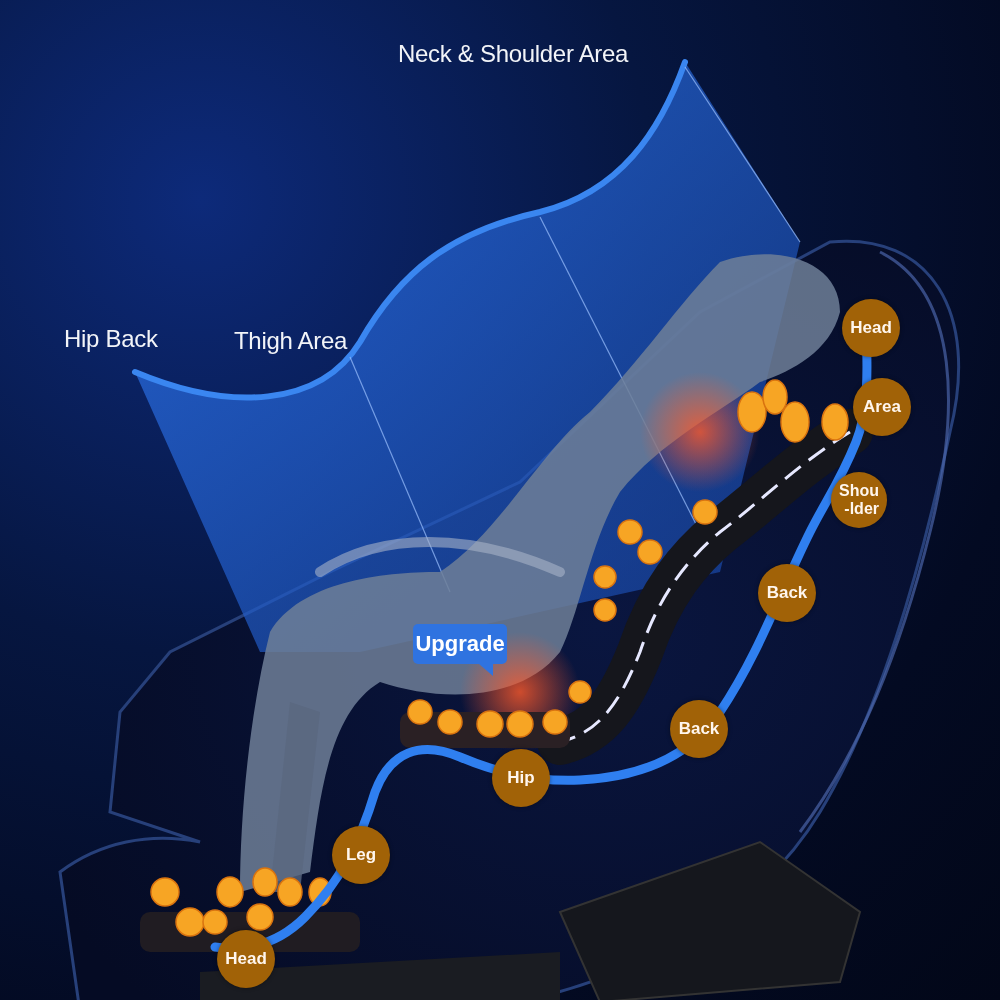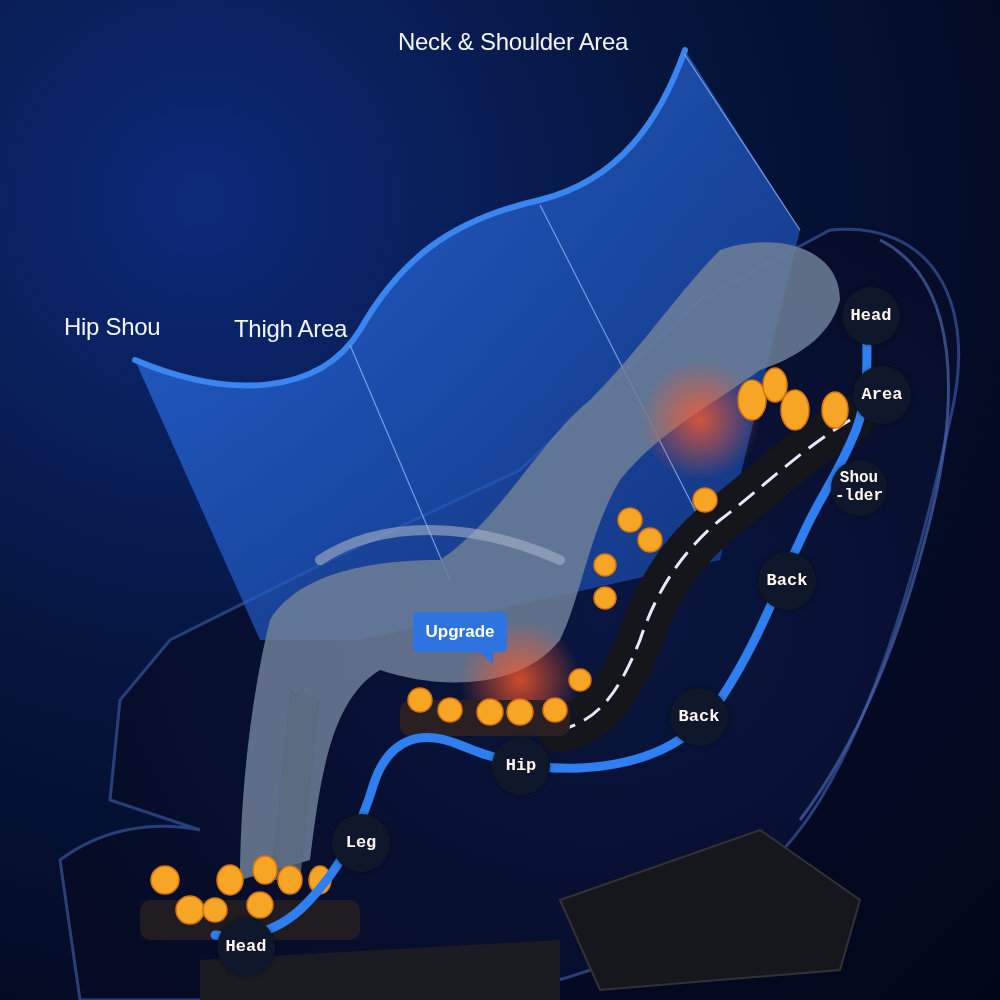--- a/index.html
+++ b/index.html
@@ -8,7 +8,7 @@
       background: radial-gradient(ellipse at 20% 20%, #0d2a7a 0%, #061640 40%, #030a22 75%, #020718 100%);
       font-family: "Liberation Sans", "DejaVu Sans", sans-serif;
     }
-    .scene { position:absolute; inset:0; }
+    .scene { position:absolute; inset:0;margin-top:12px; }
     .area-label {
       position:absolute; color:#f2f4f8; font-size:24px; letter-spacing:-0.3px;
       white-space:nowrap; font-family:"Liberation Sans", sans-serif;

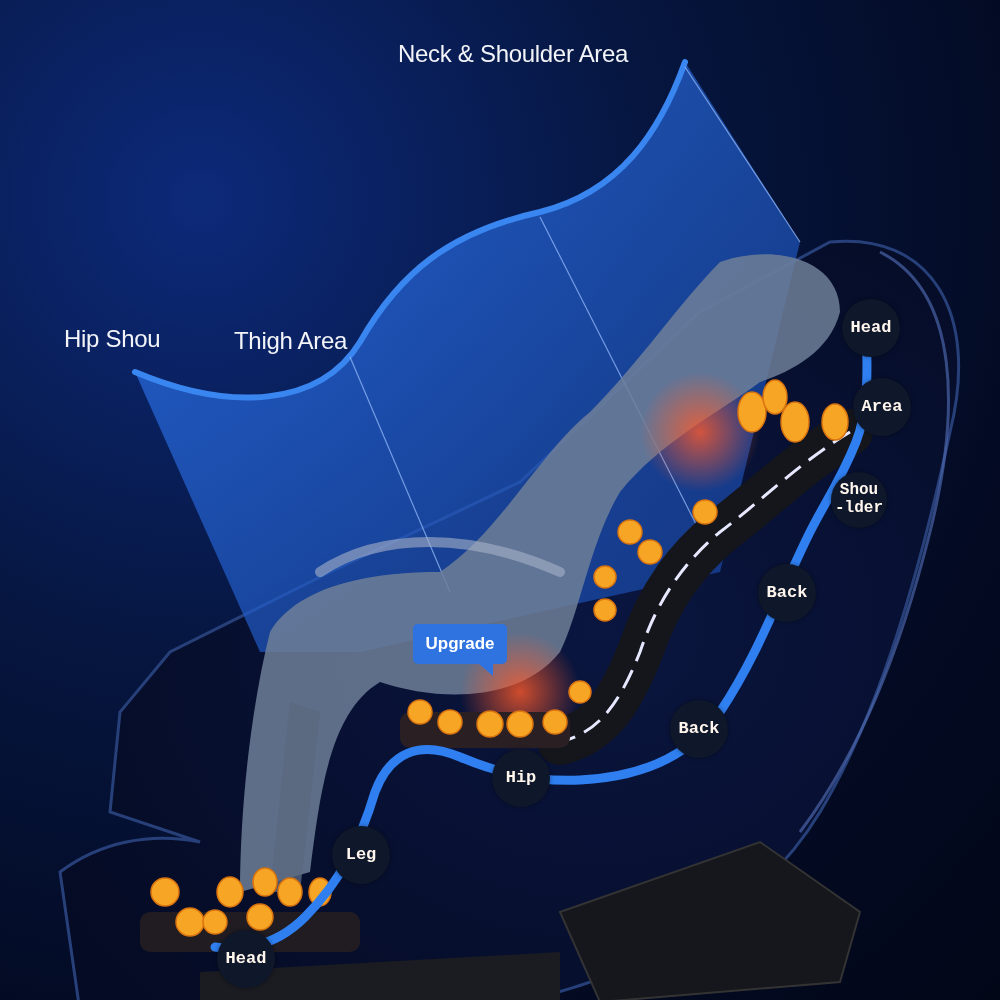--- a/index.html
+++ b/index.html
@@ -114,7 +114,7 @@
   </svg>
 
   <div class="area-label" style="left:398px; top:28px;">Neck &amp; Shoulder Area</div>
-  <div class="area-label" style="left:64px; top:313px;">Hip Shou</div>
+  <div class="area-label" style="left:64px; top:313px;">Hip Back</div>
   <div class="area-label" style="left:234px; top:315px;">Thigh Area</div>
 
   <div class="upgrade">Upgrade</div>

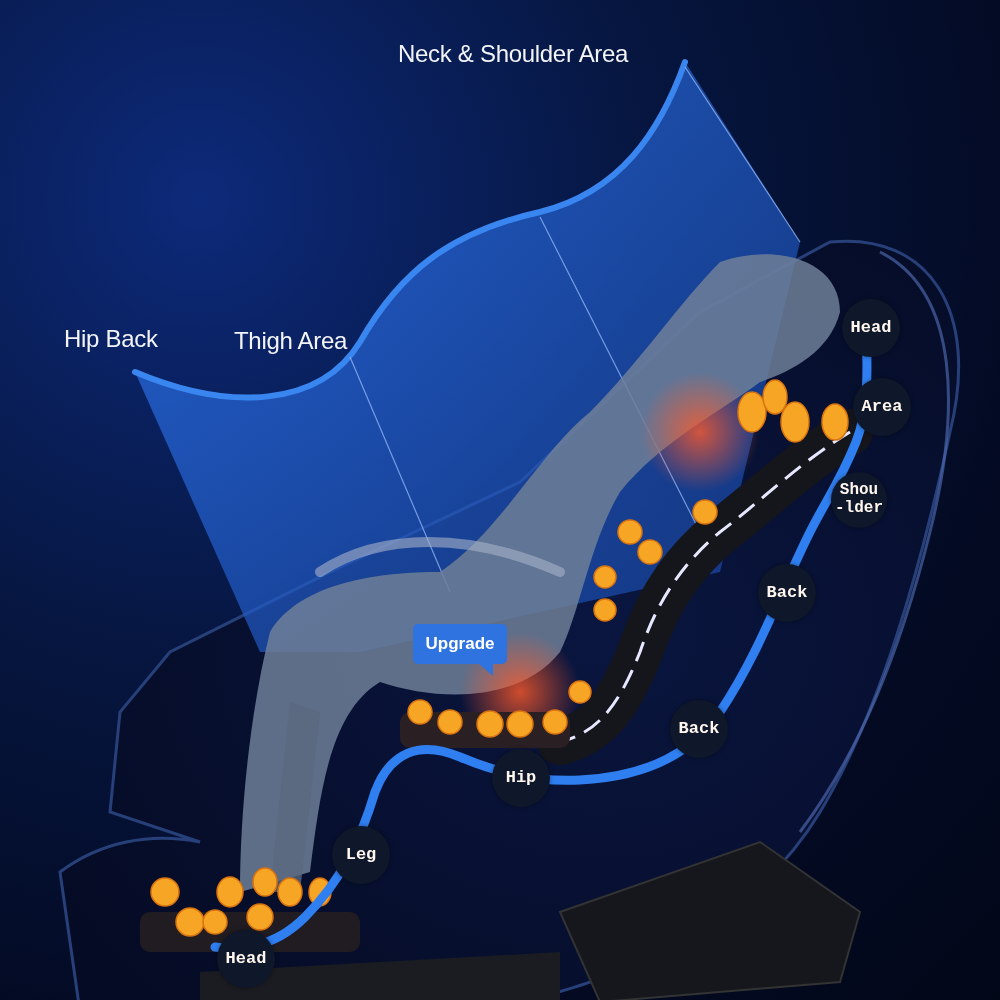--- a/index.html
+++ b/index.html
@@ -14,11 +14,11 @@
       white-space:nowrap; font-family:"Liberation Sans", sans-serif;
     }
     .badge {
-      position:absolute; border-radius:50%; background:#0f172a;
+      position:absolute; border-radius:50%; background:#a16207;
       color:#fff6ee; font-weight:bold; font-size:17px;
-      display:flex; align-items:center; justify-content:center; text-align:center;
+      display:flex; align-items:center; justify-content:center; text-align:right;
       line-height:1.1; box-shadow:0 0 4px rgba(0,0,0,0.4);
-      font-family:Liberation Mono, monospace;
+      font-family:Liberation Sans, sans-serif;
     }
     .upgrade {
       position:absolute; left:413px; top:612px; width:94px; height:40px;

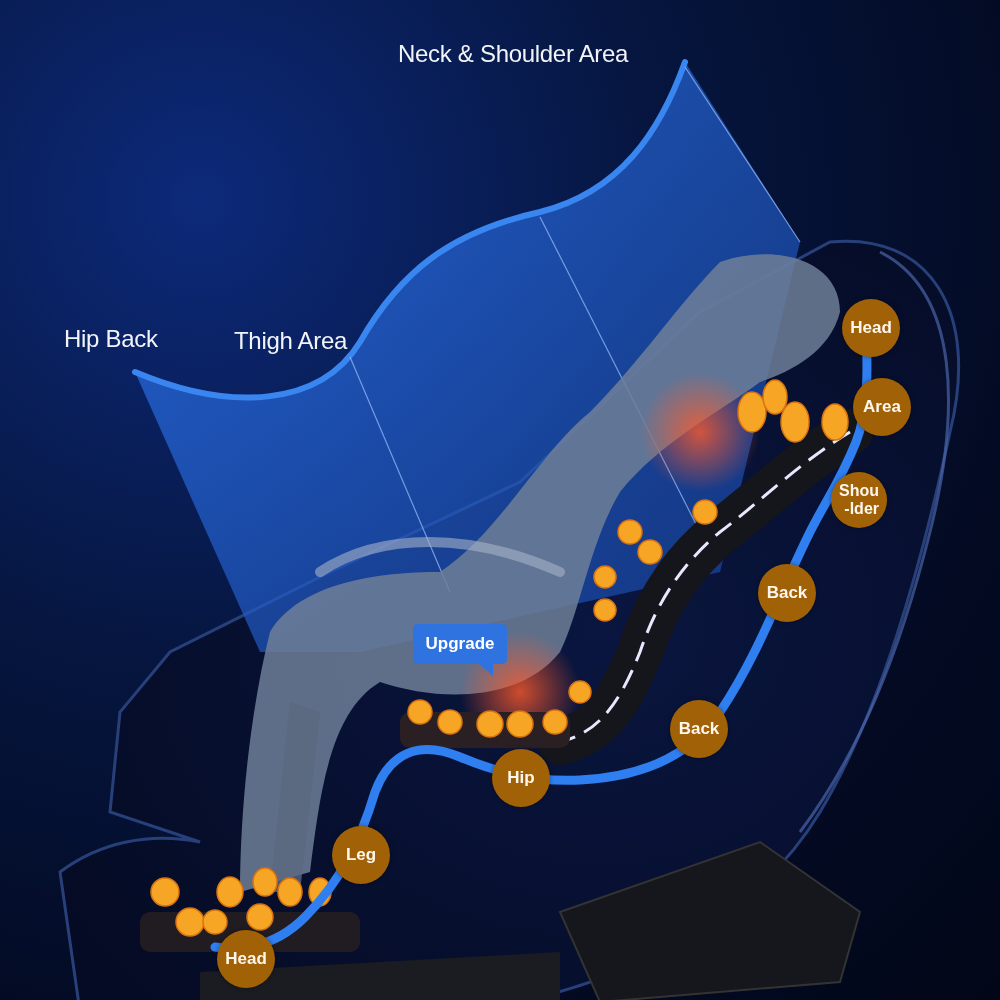--- a/index.html
+++ b/index.html
@@ -23,7 +23,7 @@
     .upgrade {
       position:absolute; left:413px; top:612px; width:94px; height:40px;
       background:#2f73e0; border-radius:5px; color:#fff; font-weight:bold;
-      font-size:17px; display:flex; align-items:center; justify-content:center;
+      font-size:22px; display:flex; align-items:center; justify-content:center;
     }
     .upgrade::after {
       content:""; position:absolute; right:14px; bottom:-12px;

